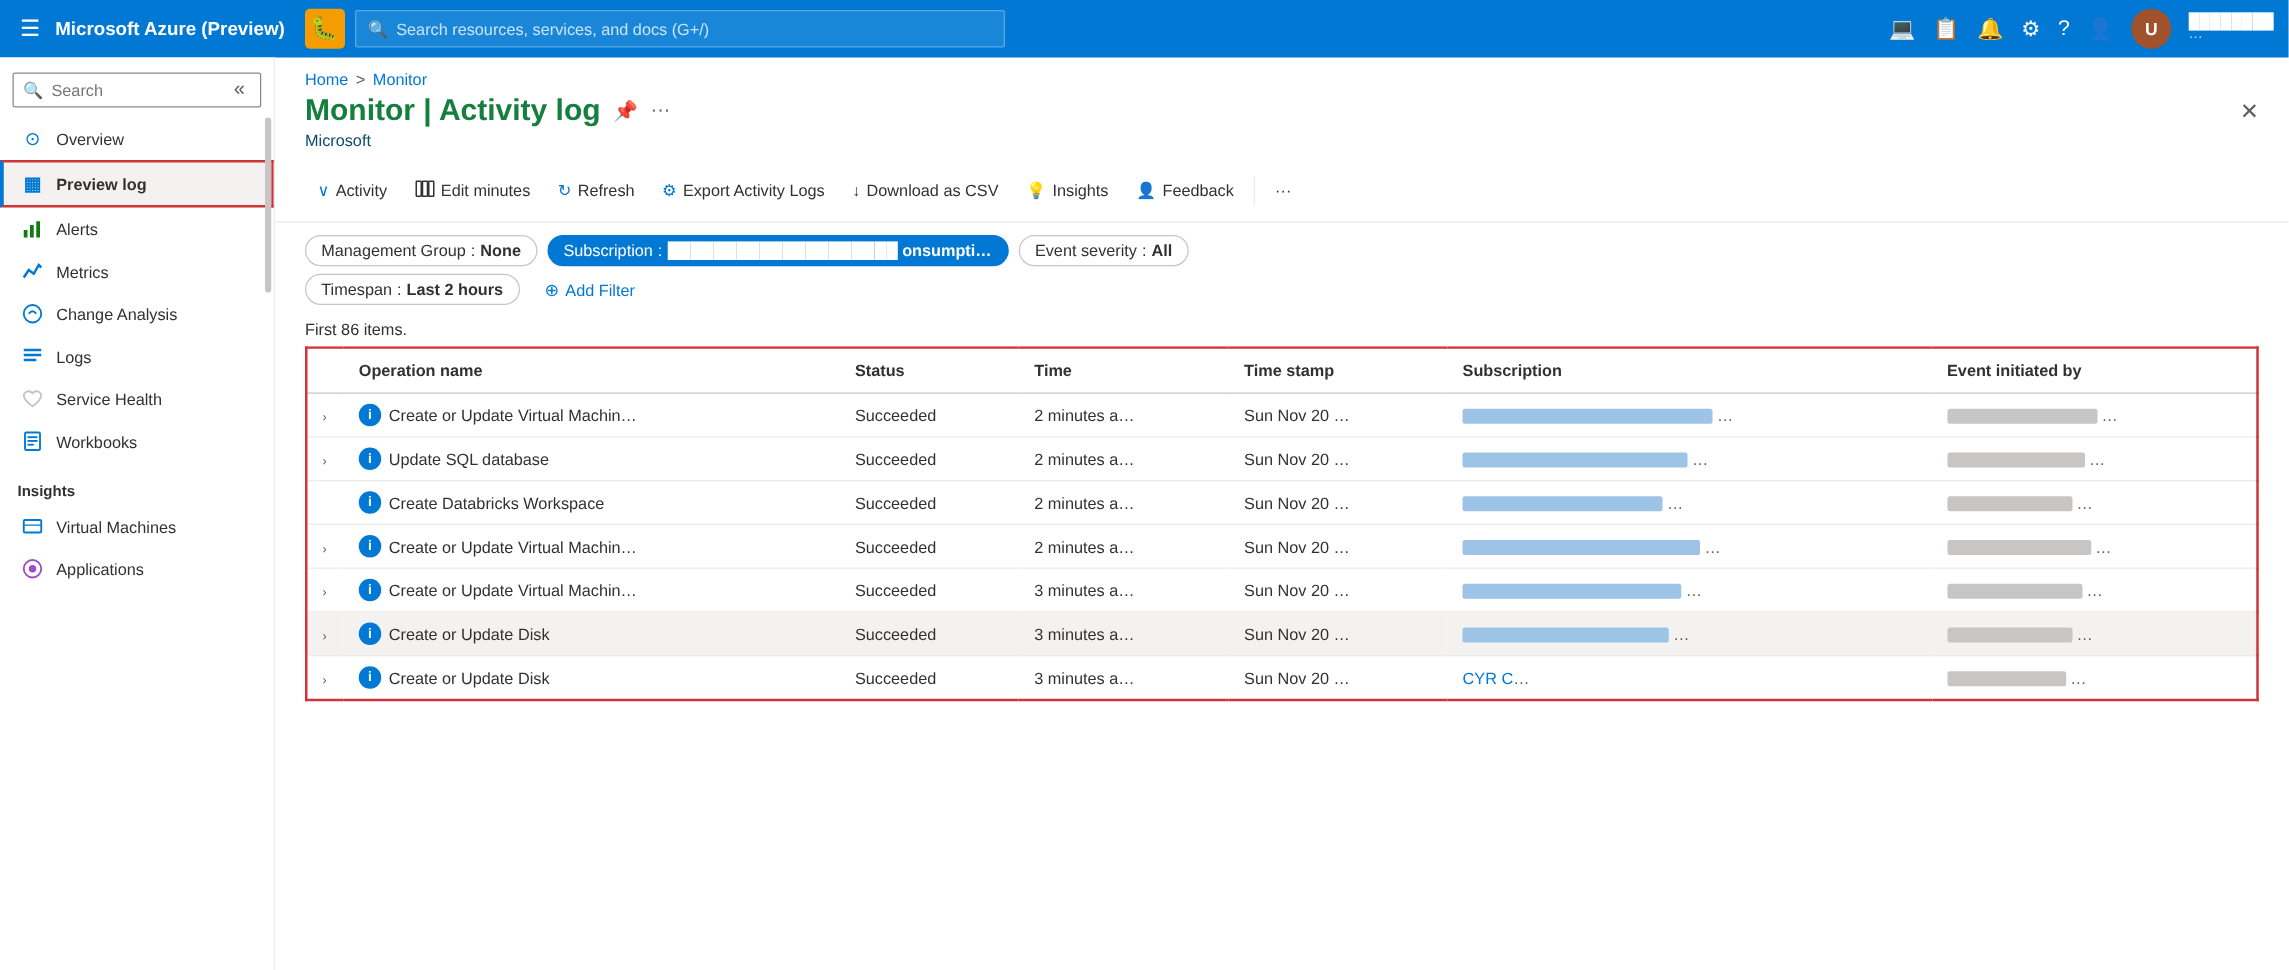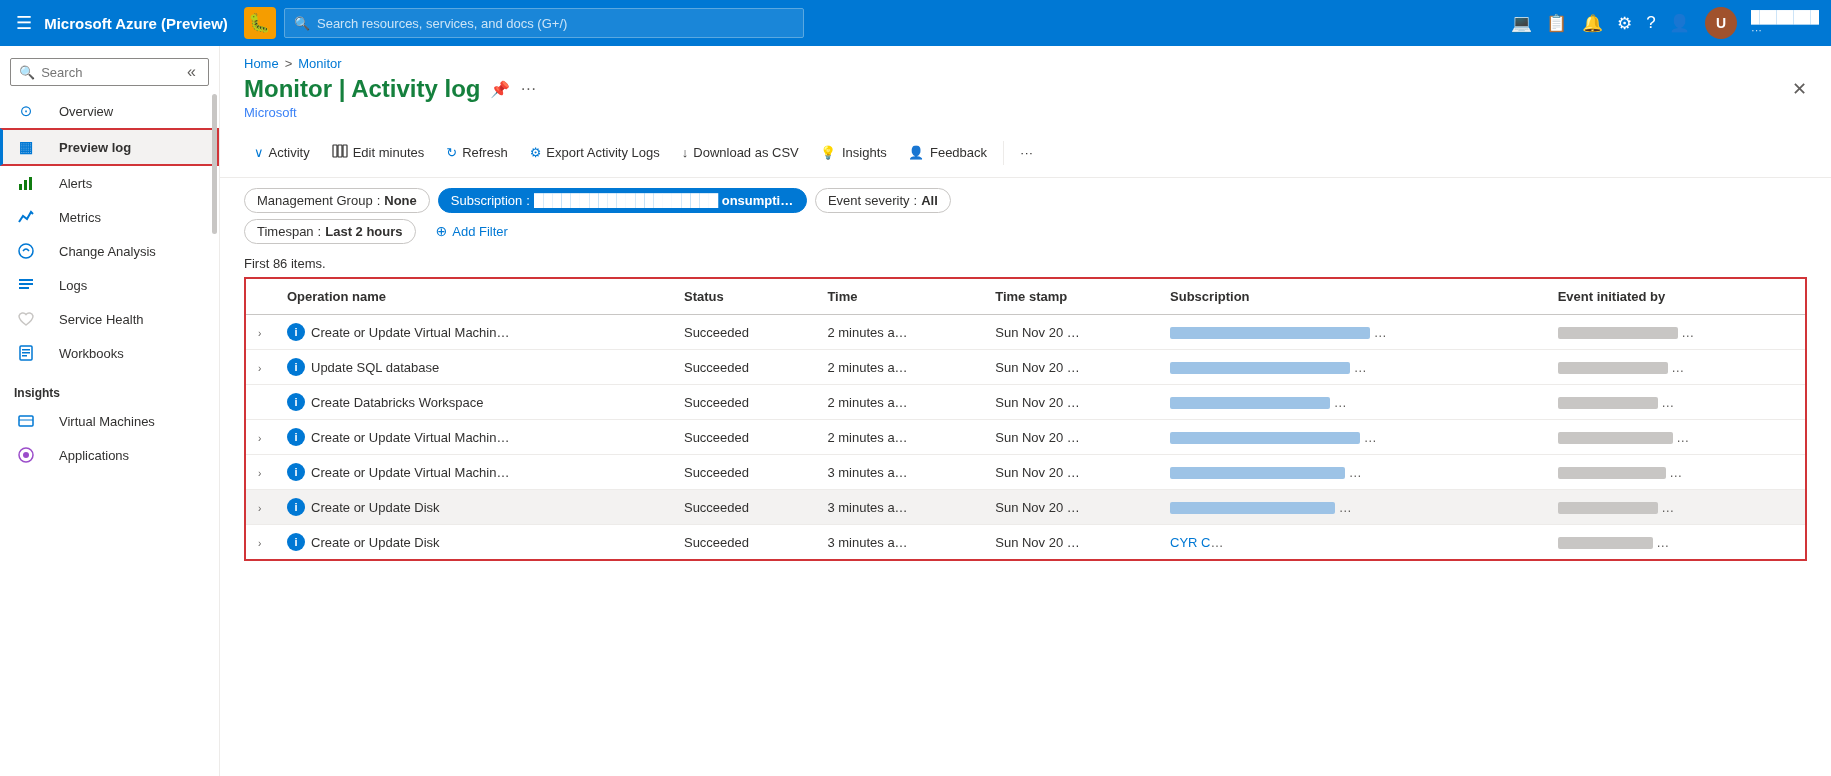--- a/index.html
+++ b/index.html
@@ -58,7 +58,7 @@
     }
     .sidebar-relative { position: relative; }
     .sidebar-item {
-      display: flex; align-items: center; gap: 24px; padding: 8px 14px;
+      display: flex; align-items: center; gap: 10px; padding: 8px 14px;
       cursor: pointer; color: #323130; font-size: 13px; border-left: 3px solid transparent;
     }
     .sidebar-item.active { background: #f3f2f1; border-left: 3px solid #0078d4; font-weight: 600; }

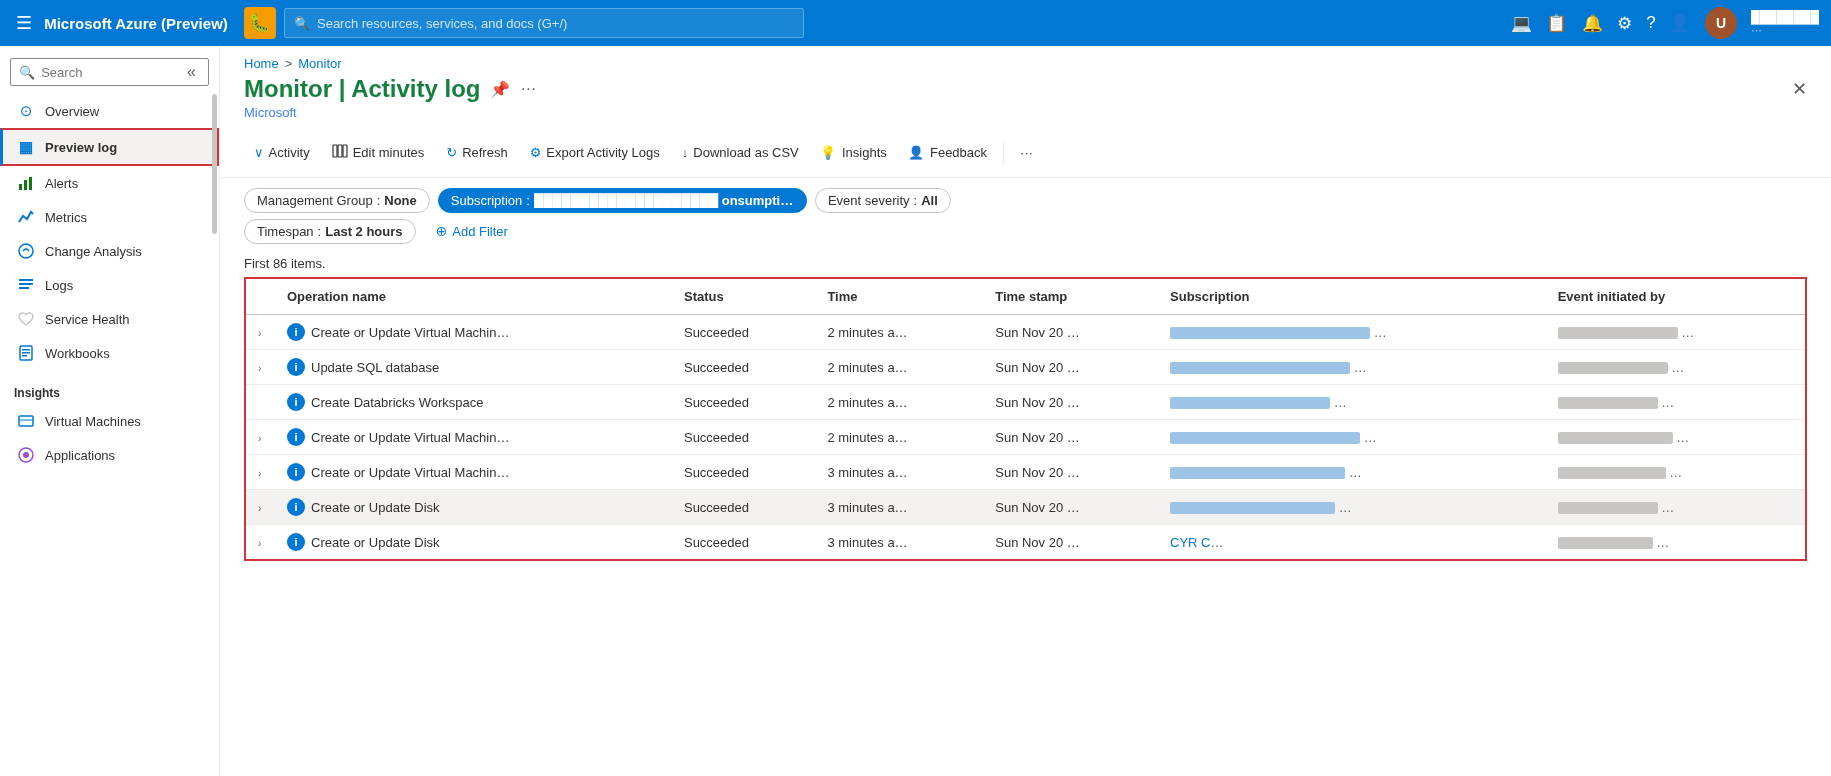--- a/index.html
+++ b/index.html
@@ -69,7 +69,7 @@
     .breadcrumb { padding: 10px 24px 0; display: flex; align-items: center; gap: 6px; color: #0078d4; font-size: 13px; }
     .breadcrumb-sep { color: #605e5c; }
     .page-title { font-size: 24px; font-weight: 600; color: #15803d; }
-    .page-subtitle { font-size: 13px; color: #3b82f6; padding: 2px 24px 8px; }
+    .page-subtitle { font-size: 13px; color: #0c4a6e; padding: 2px 24px 8px; }
     .page-header-icon { color: #605e5c; font-size: 16px; cursor: pointer; }
     .close-icon { margin-left: auto; color: #605e5c; font-size: 18px; cursor: pointer; }
 

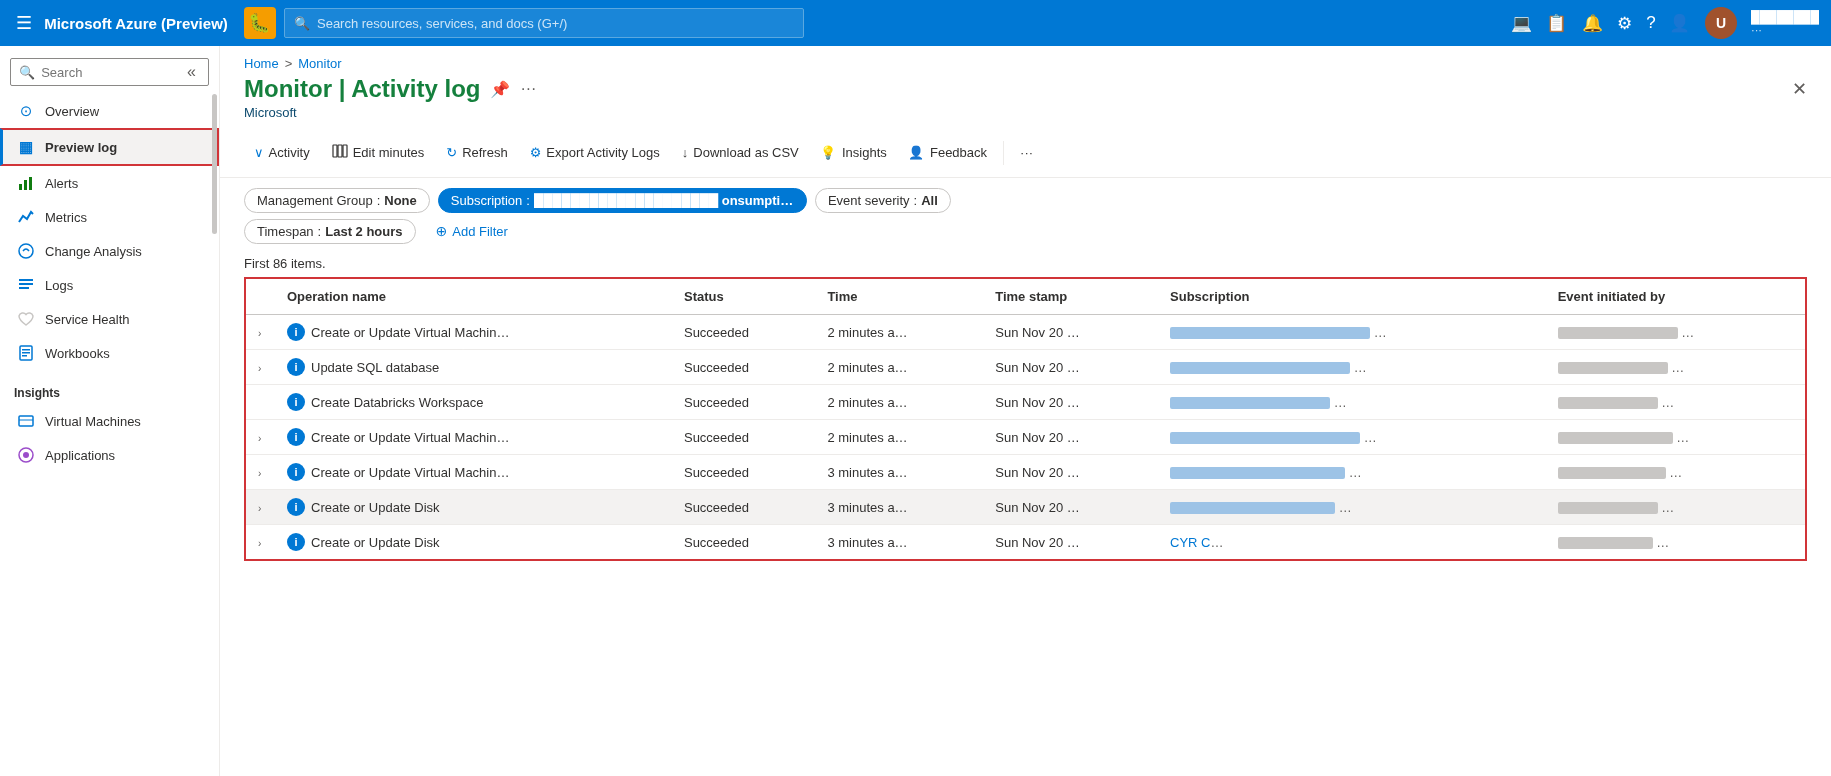--- a/index.html
+++ b/index.html
@@ -345,7 +345,7 @@
         <span class="value">All</span>
       </div>
     </div>
-    <div style="display:flex;align-items:flex-start;gap:8px;padding:6px 24px 0;">
+    <div style="display:flex;align-items:flex-end;gap:8px;padding:6px 24px 0;">
       <div class="filter-chip">
         <span class="label">Timespan</span>
         <span>:</span>

